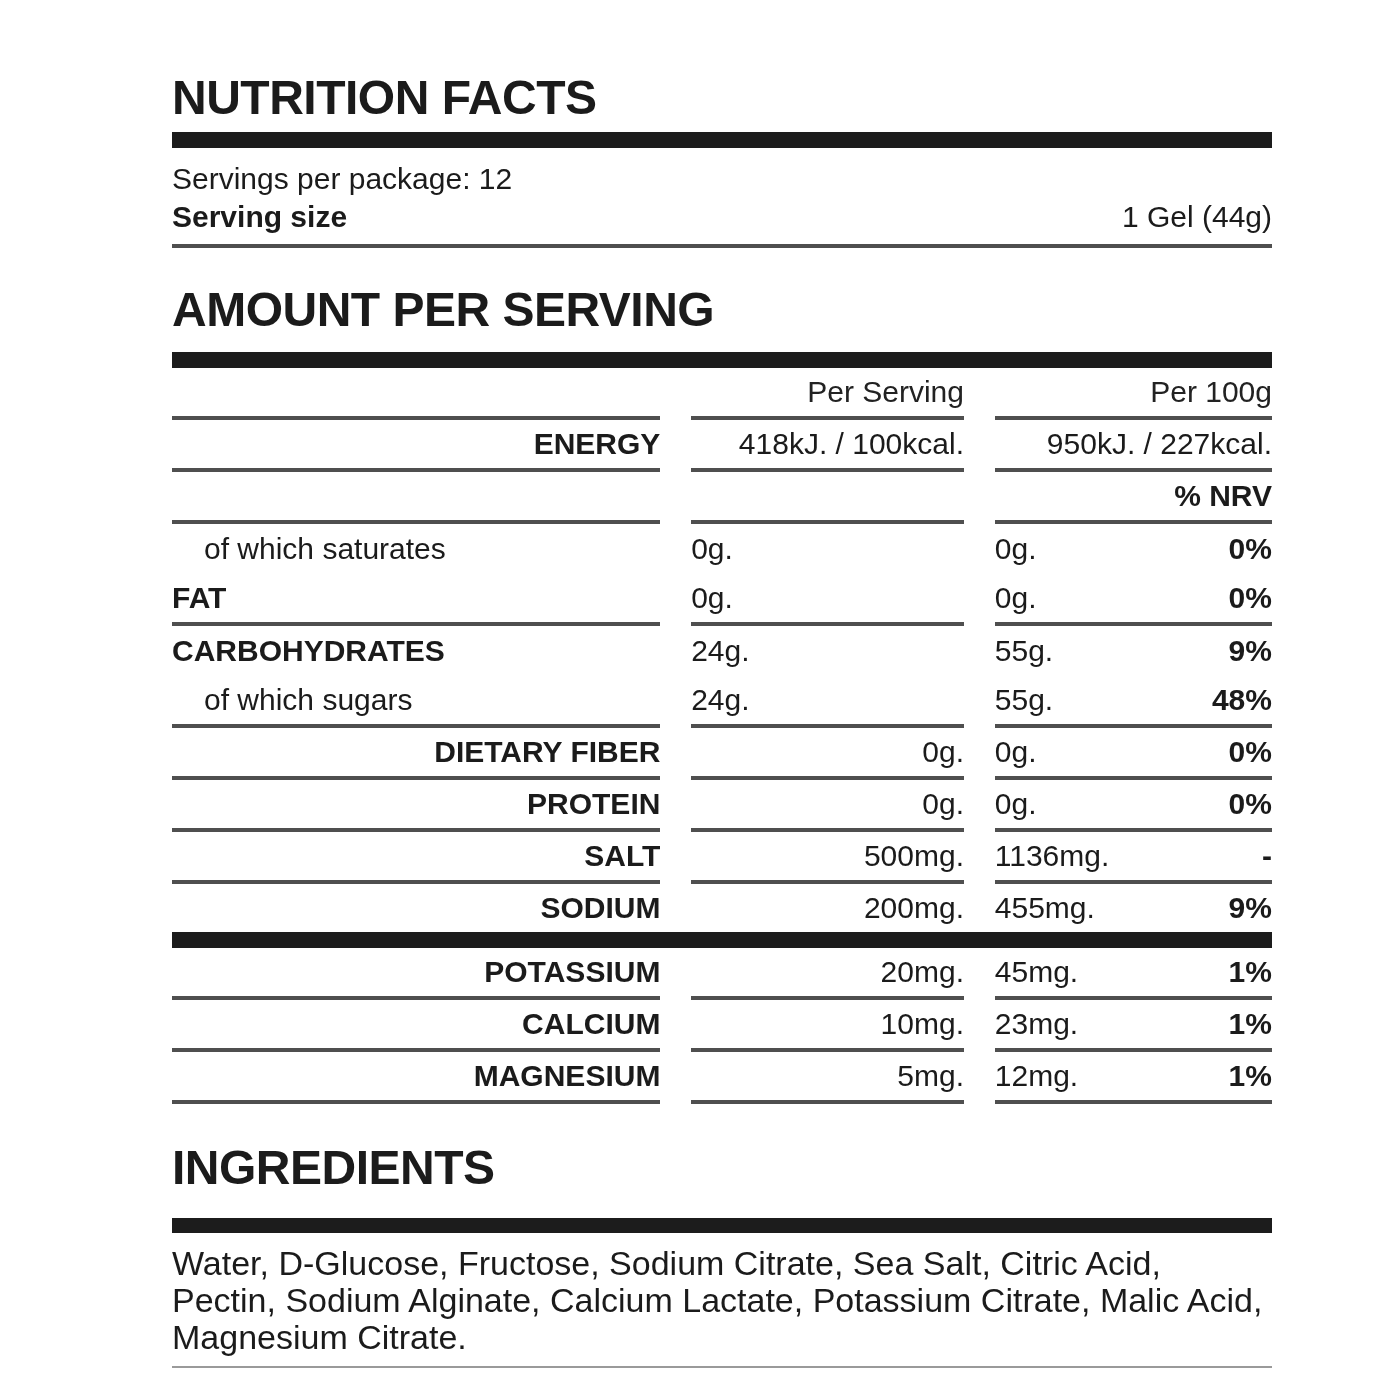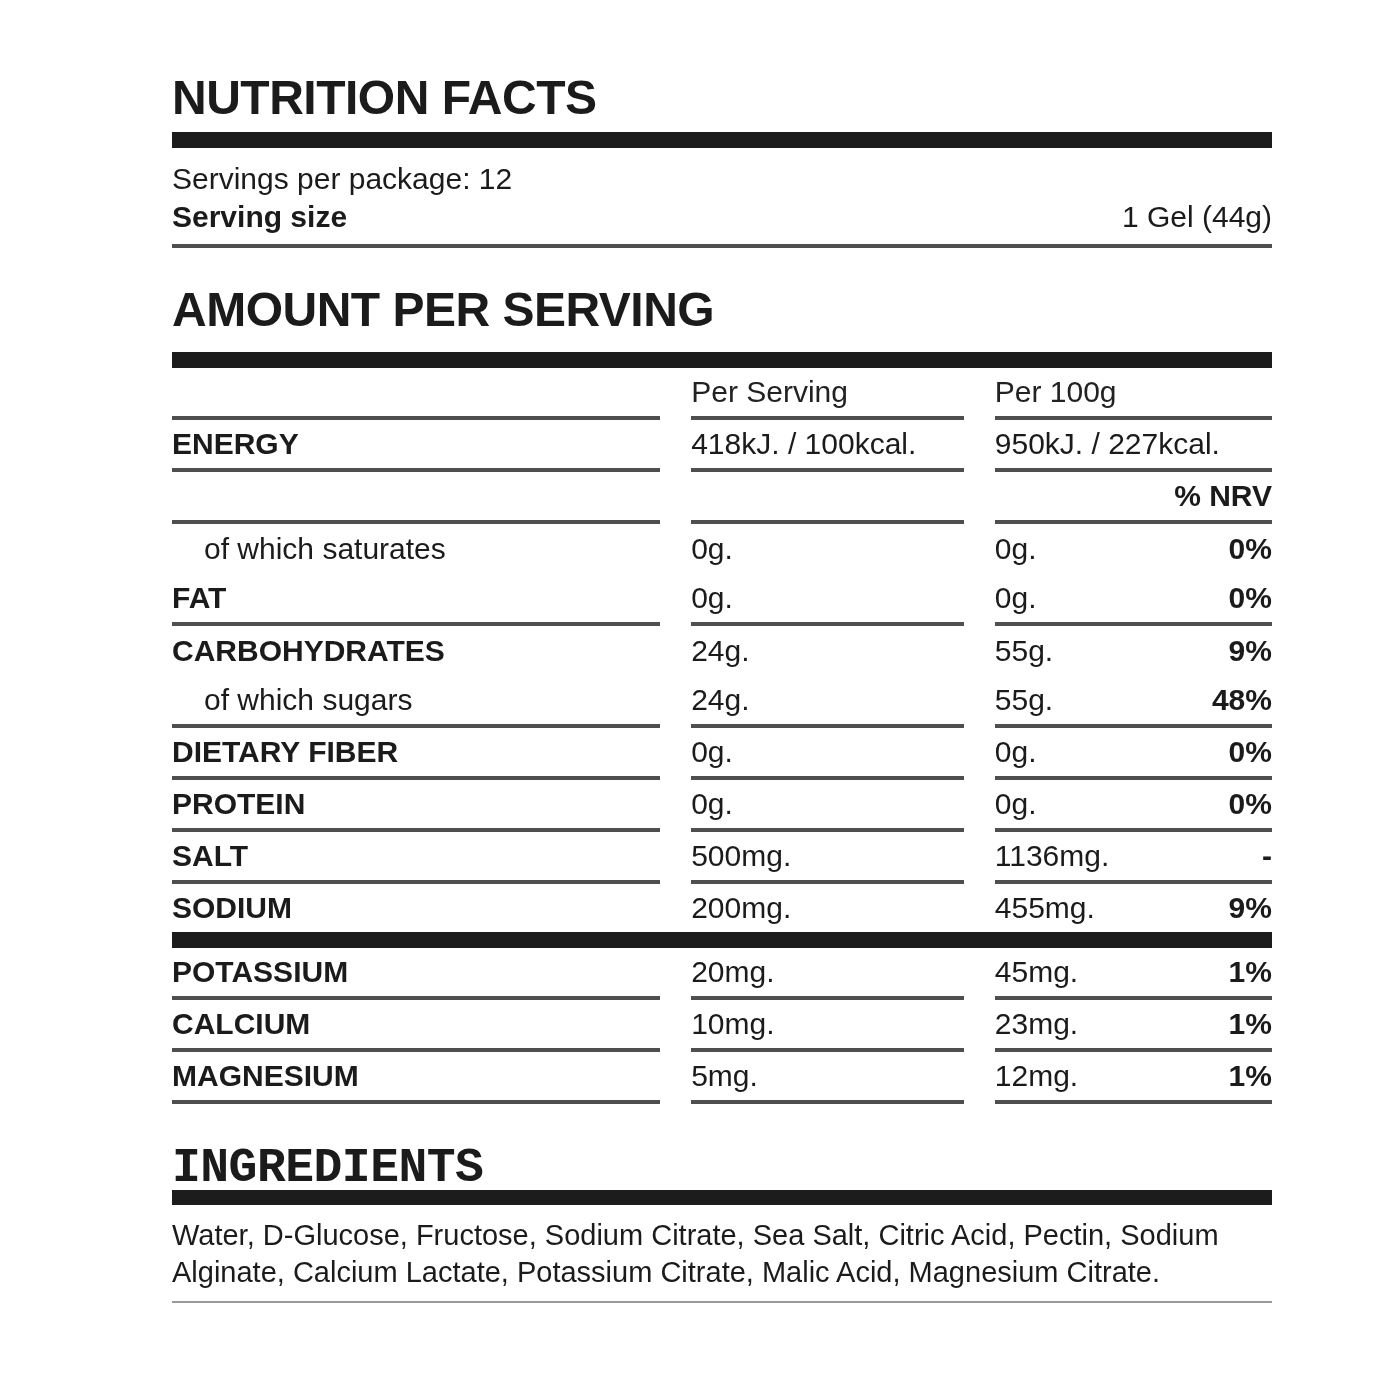--- a/index.html
+++ b/index.html
@@ -61,6 +61,7 @@
     display: flex;
     flex-direction: column;
     justify-content: center;
+    text-align: right;
   }
   .cell.sep { border-bottom: 4px solid #4f4f4f; }
   .r48 { height: 48px; }

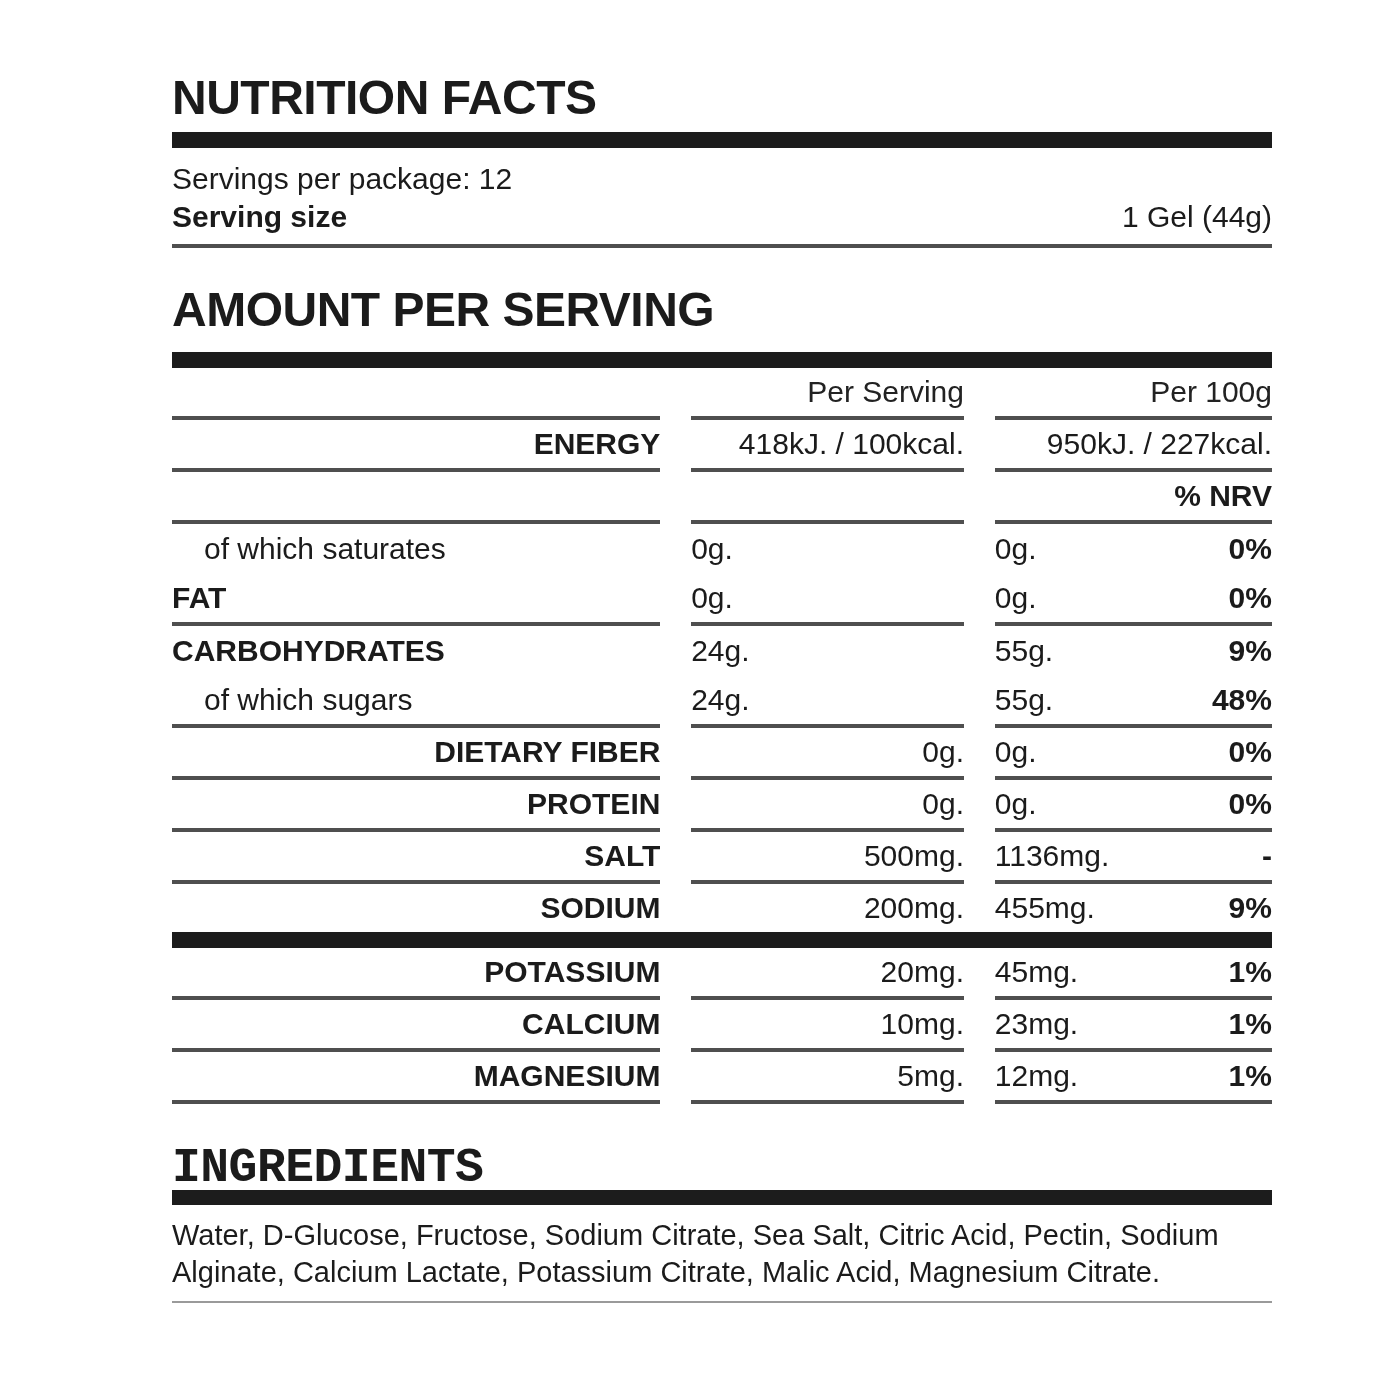--- a/index.html
+++ b/index.html
@@ -87,7 +87,7 @@
     justify-content: flex-end;
     font-weight: bold;
   }
-  .ingredients-heading { margin-top: 42px; margin-bottom: 0; font-family: Liberation Mono, monospace; }
+  .ingredients-heading { margin-top: 42px; margin-bottom: 28px; }
   .ingredients-bar { height: 15px; }
   .ingredients-text {
     padding-top: 12px;

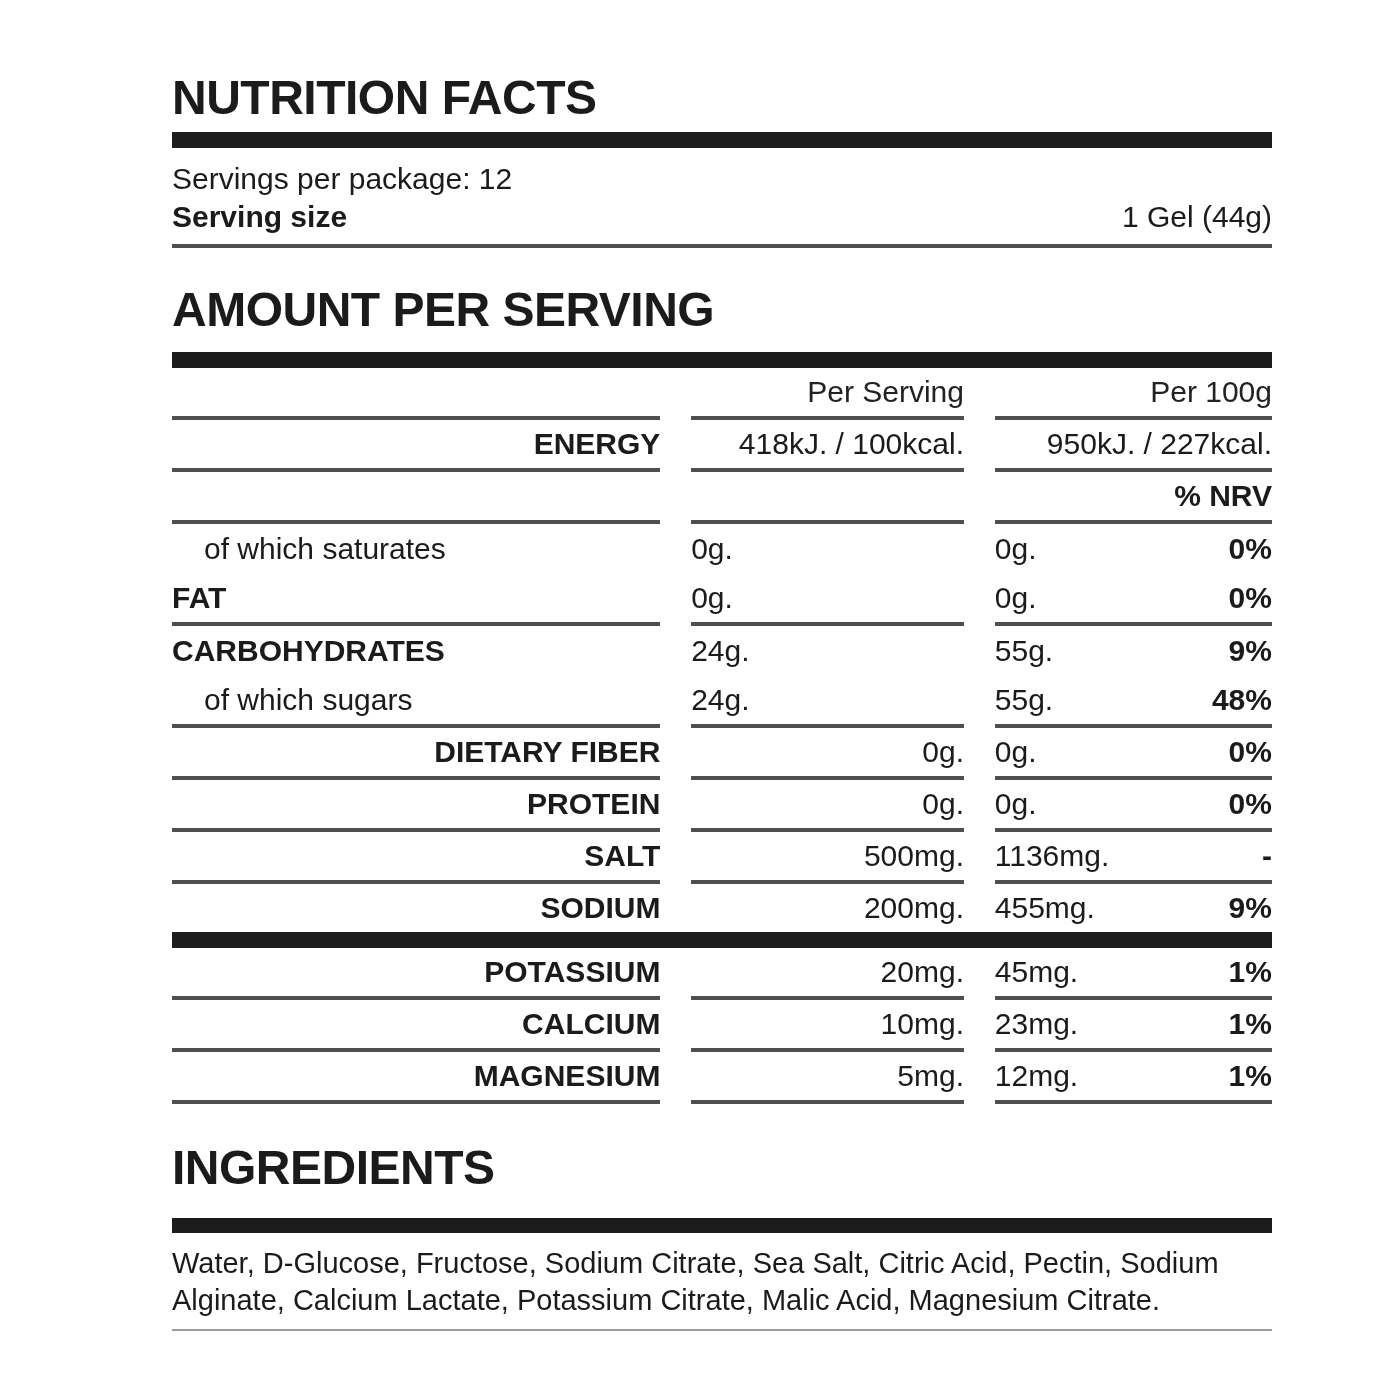--- a/index.html
+++ b/index.html
@@ -93,7 +93,7 @@
     padding-top: 12px;
     padding-bottom: 10px;
     line-height: 37px;
-    font-size: 29px;
+    font-size: 34px;
   }
 </style>
 </head>

